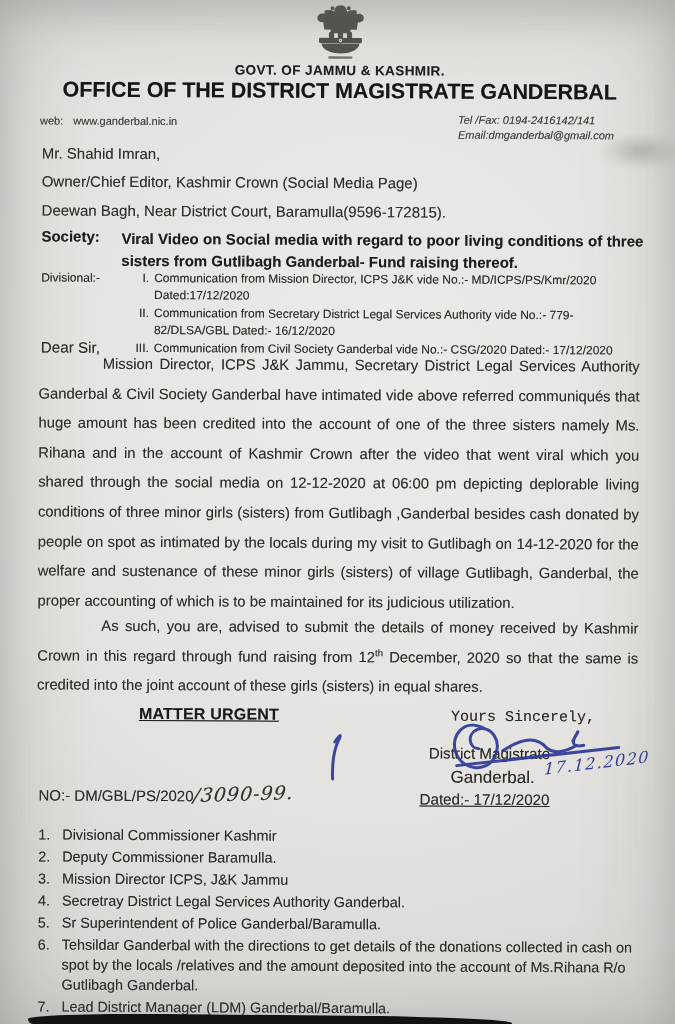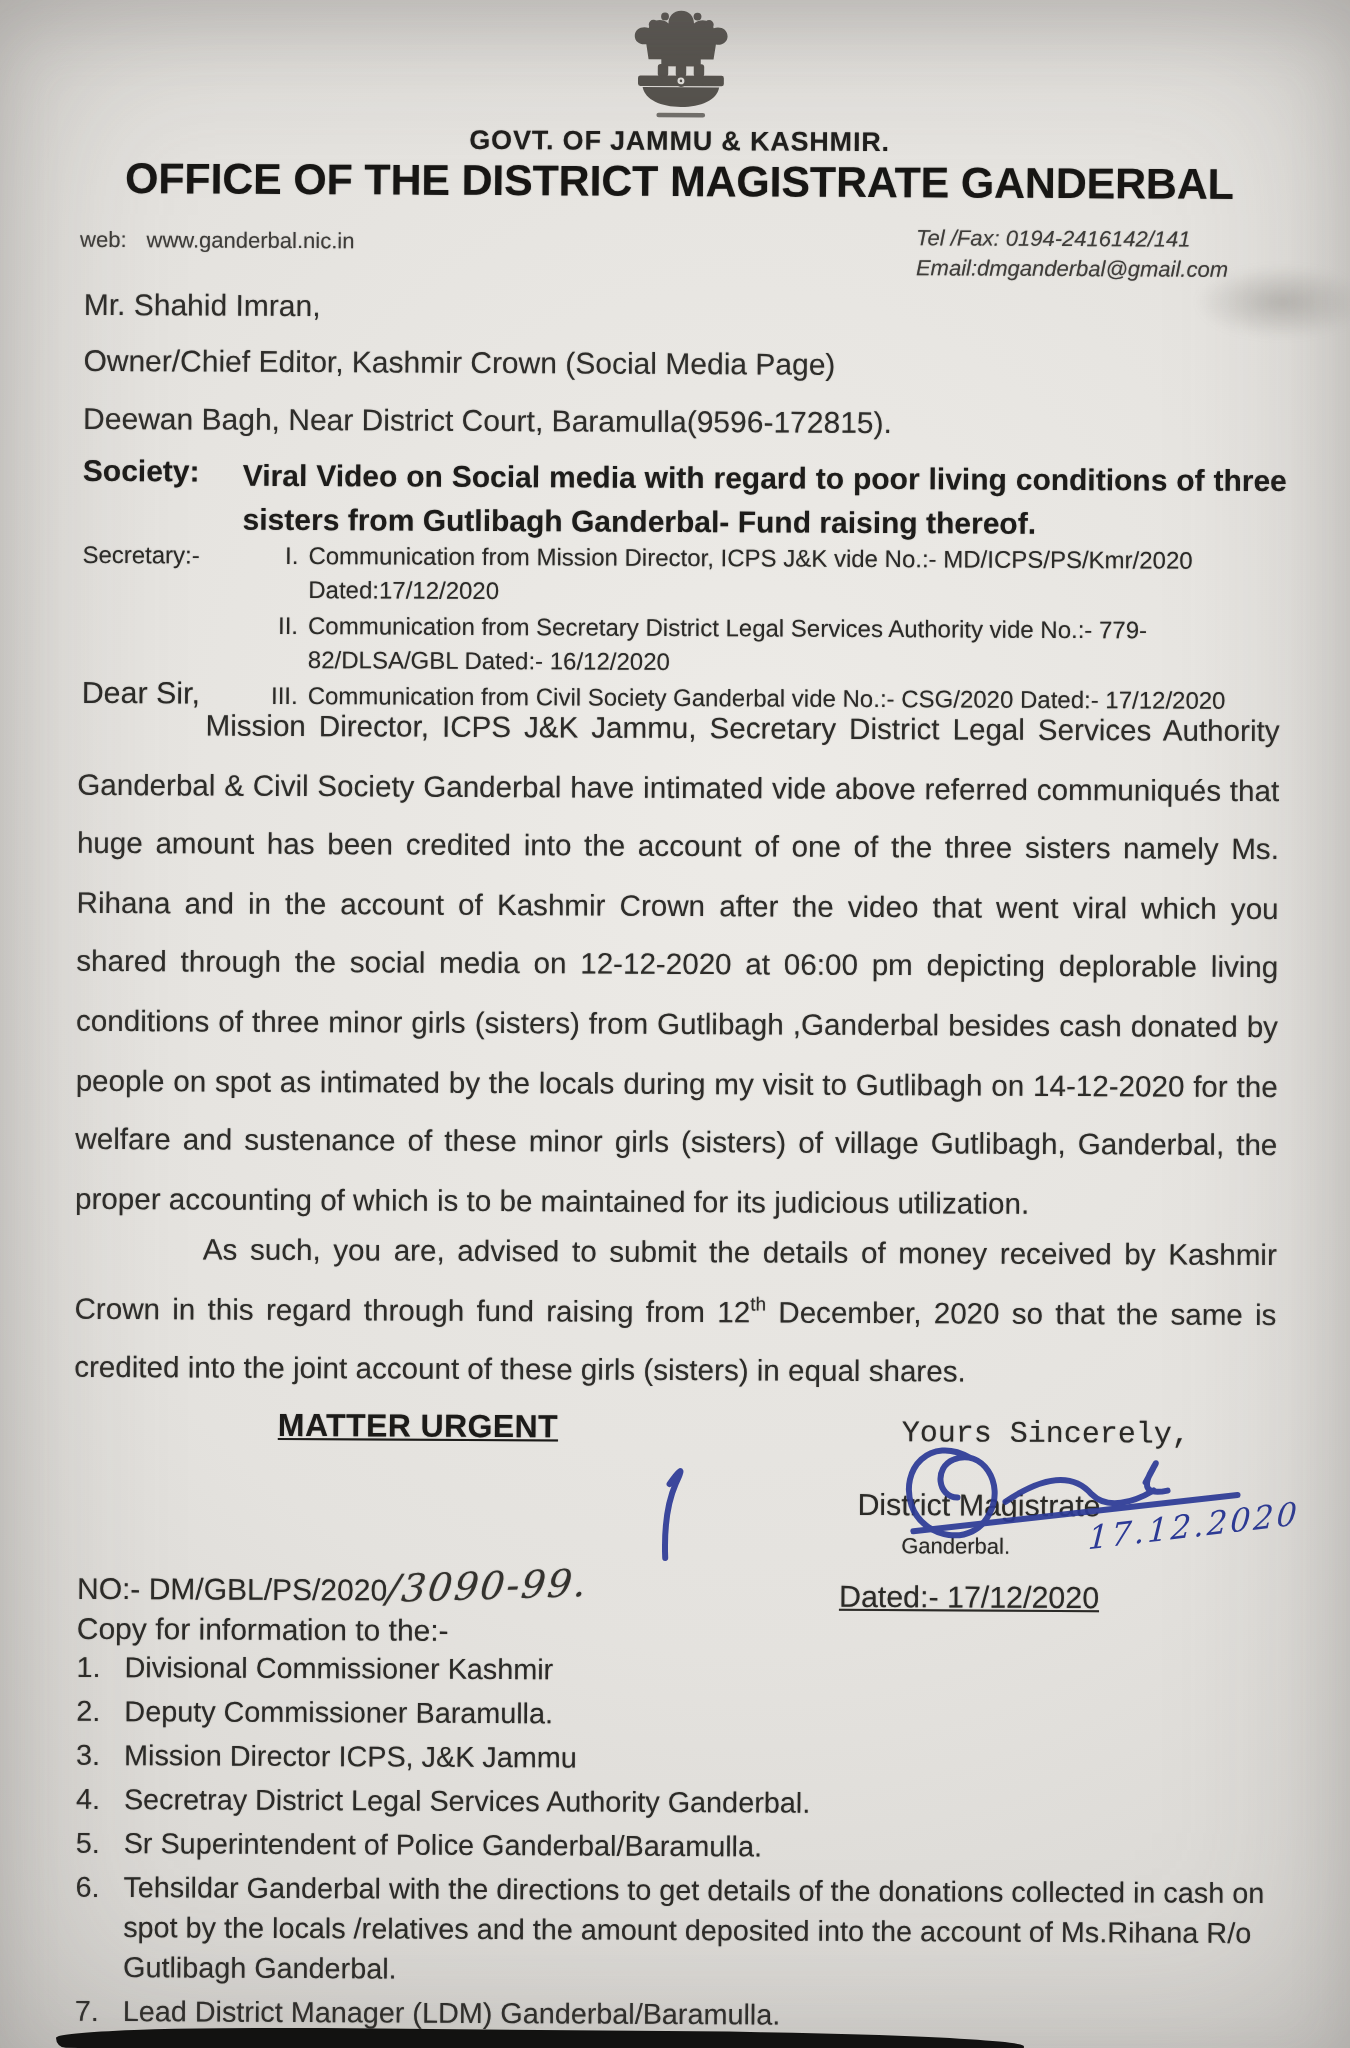--- a/index.html
+++ b/index.html
@@ -143,7 +143,7 @@
     </div>
 
     <div class="reference-row">
-      <div class="reference-label">Secretary:-</div>
+      <div class="reference-label">Divisional:-</div>
       <div class="reference-list">
         <div class="ref-item">
           <span class="ref-num">I.</span>

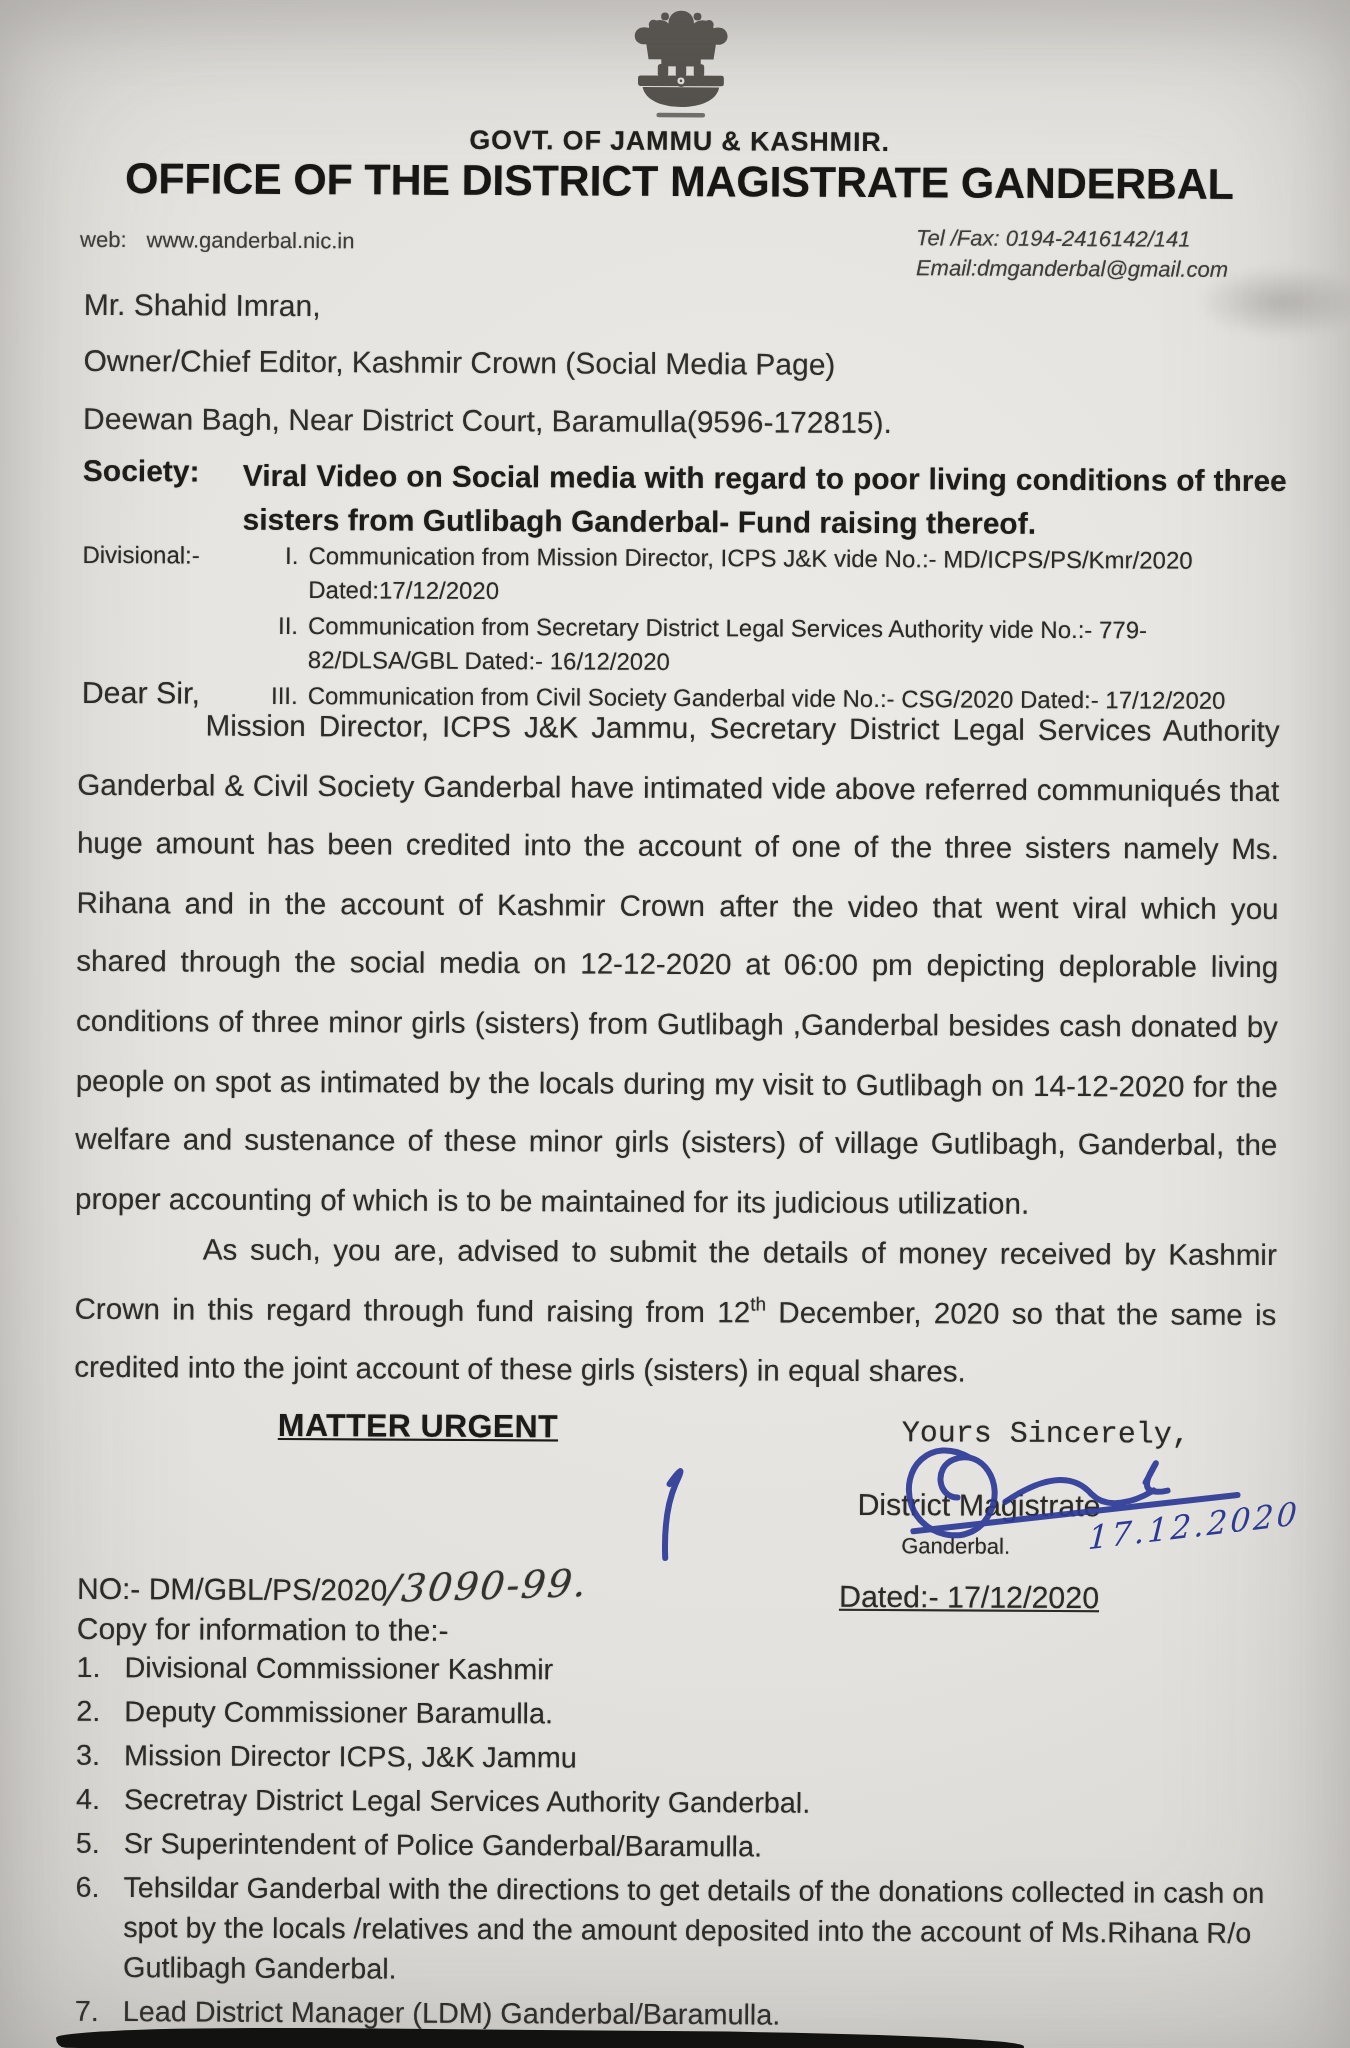--- a/index.html
+++ b/index.html
@@ -68,7 +68,7 @@
   
   .sig-svg{position:absolute;top:712px;left:318px;z-index:3;}
   .sig-title{position:absolute;top:744px;left:430px;font-size:15.2px;}
-  .sig-place{position:absolute;top:767px;left:452px;font-size:11px;}
+  .sig-place{position:absolute;top:767px;left:452px;font-size:17px;}
   .sig-dated{position:absolute;top:790px;left:421px;font-size:15.2px;text-decoration:underline;}
   .hand-date{position:absolute;top:752px;left:545px;z-index:4;
     font-family:"DejaVu Serif", serif;font-style:italic;font-size:16px;

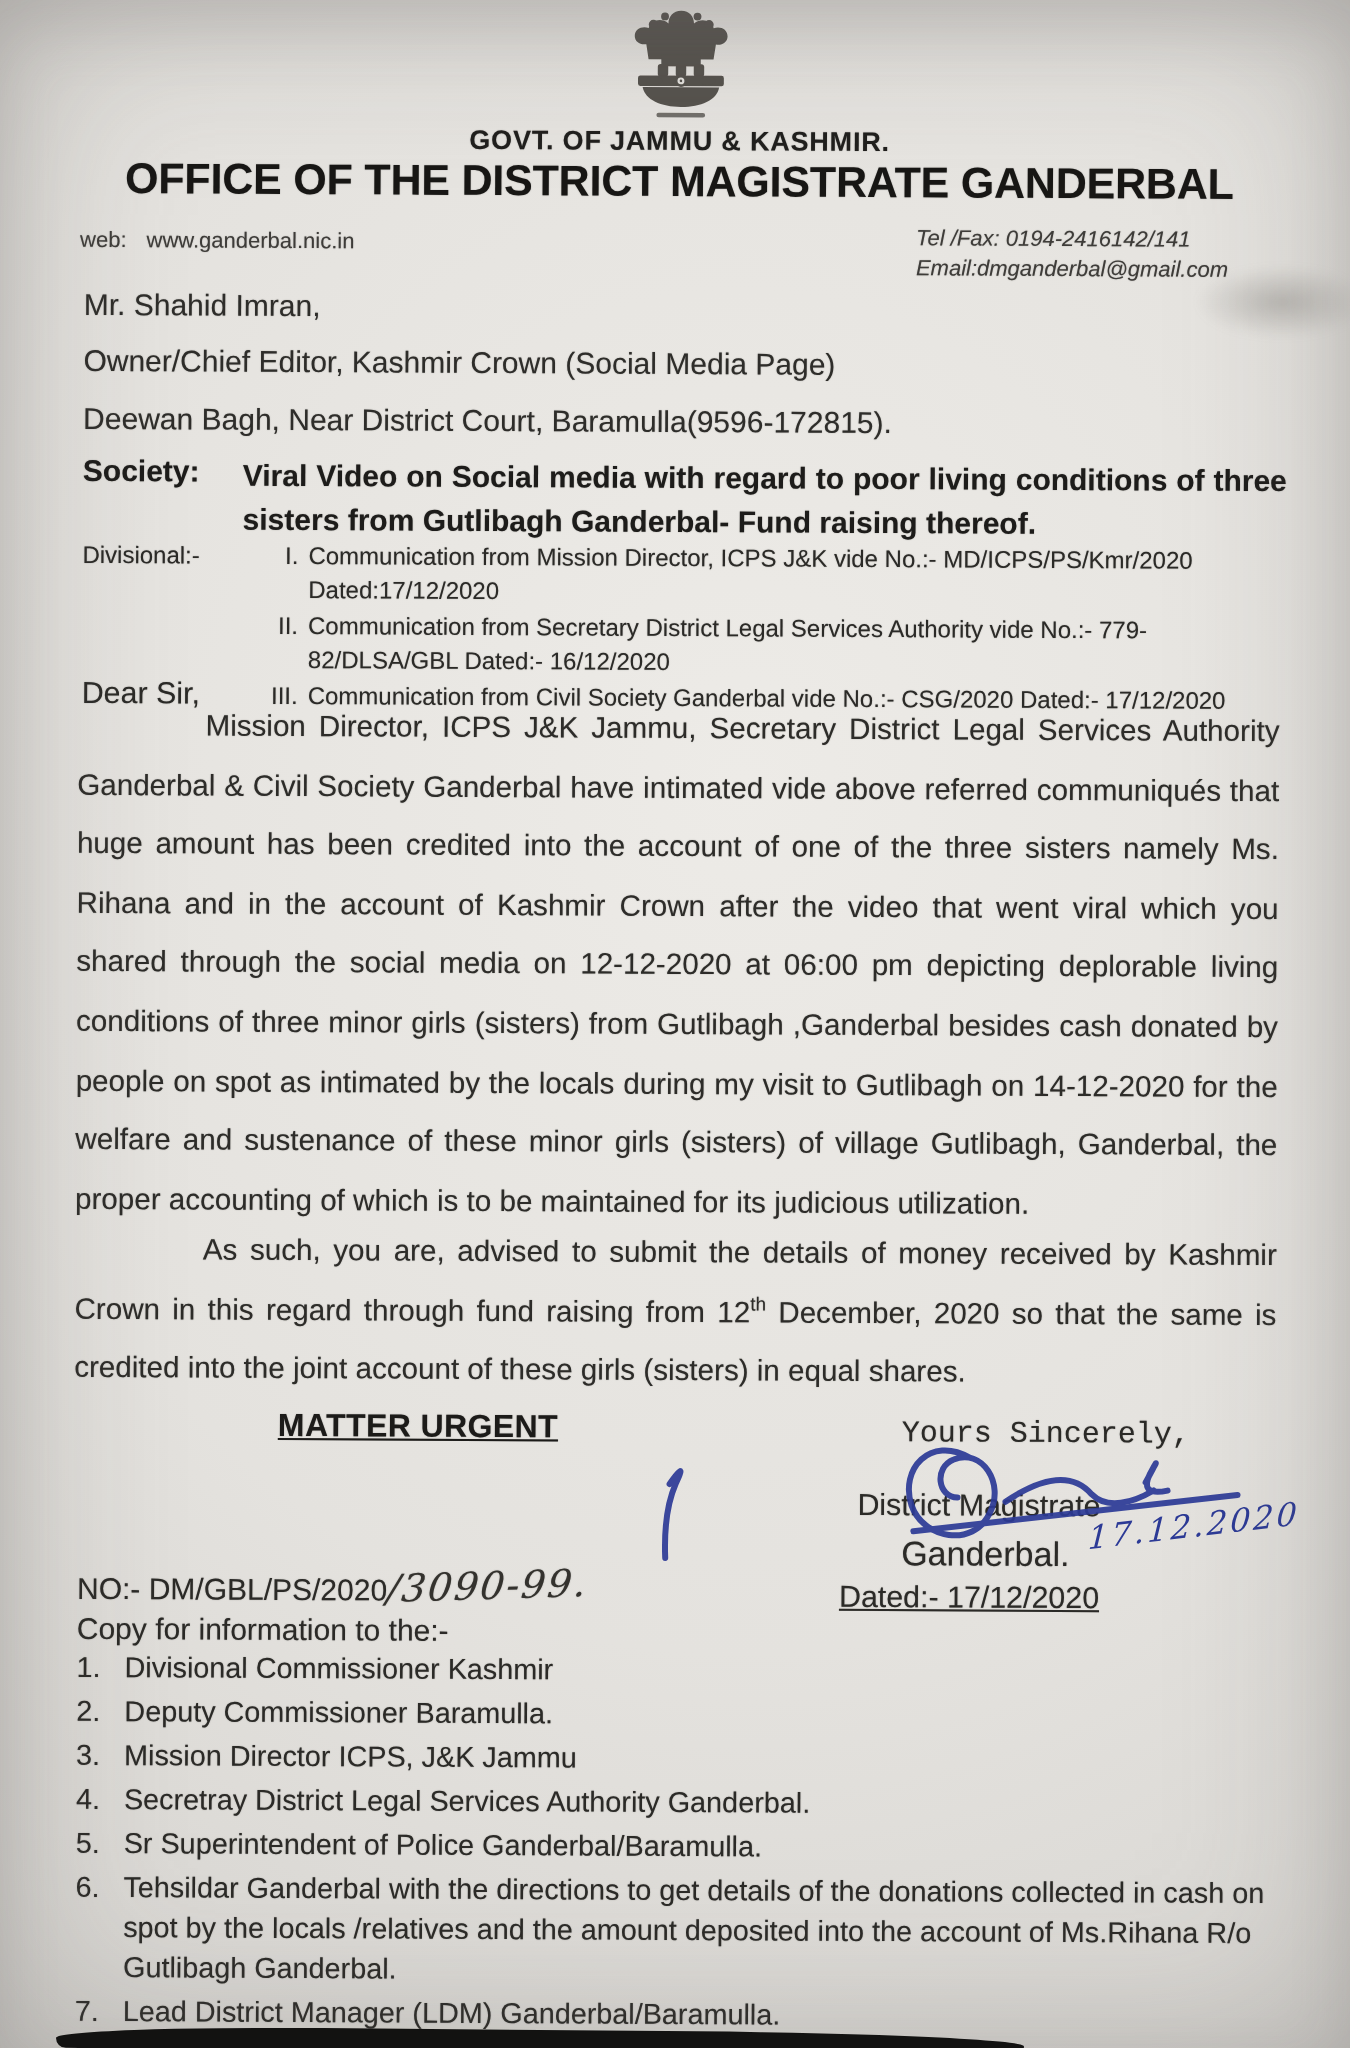--- a/index.html
+++ b/index.html
@@ -186,7 +186,6 @@
     <div class="refno-line">
       <span>NO:- DM/GBL/PS/2020</span><span class="hand-no">/3090-99.</span>
     </div>
-    <div class="copy-heading">Copy for information to the:-</div>
 
     <div class="copy-list">
       <div class="copy-item">

